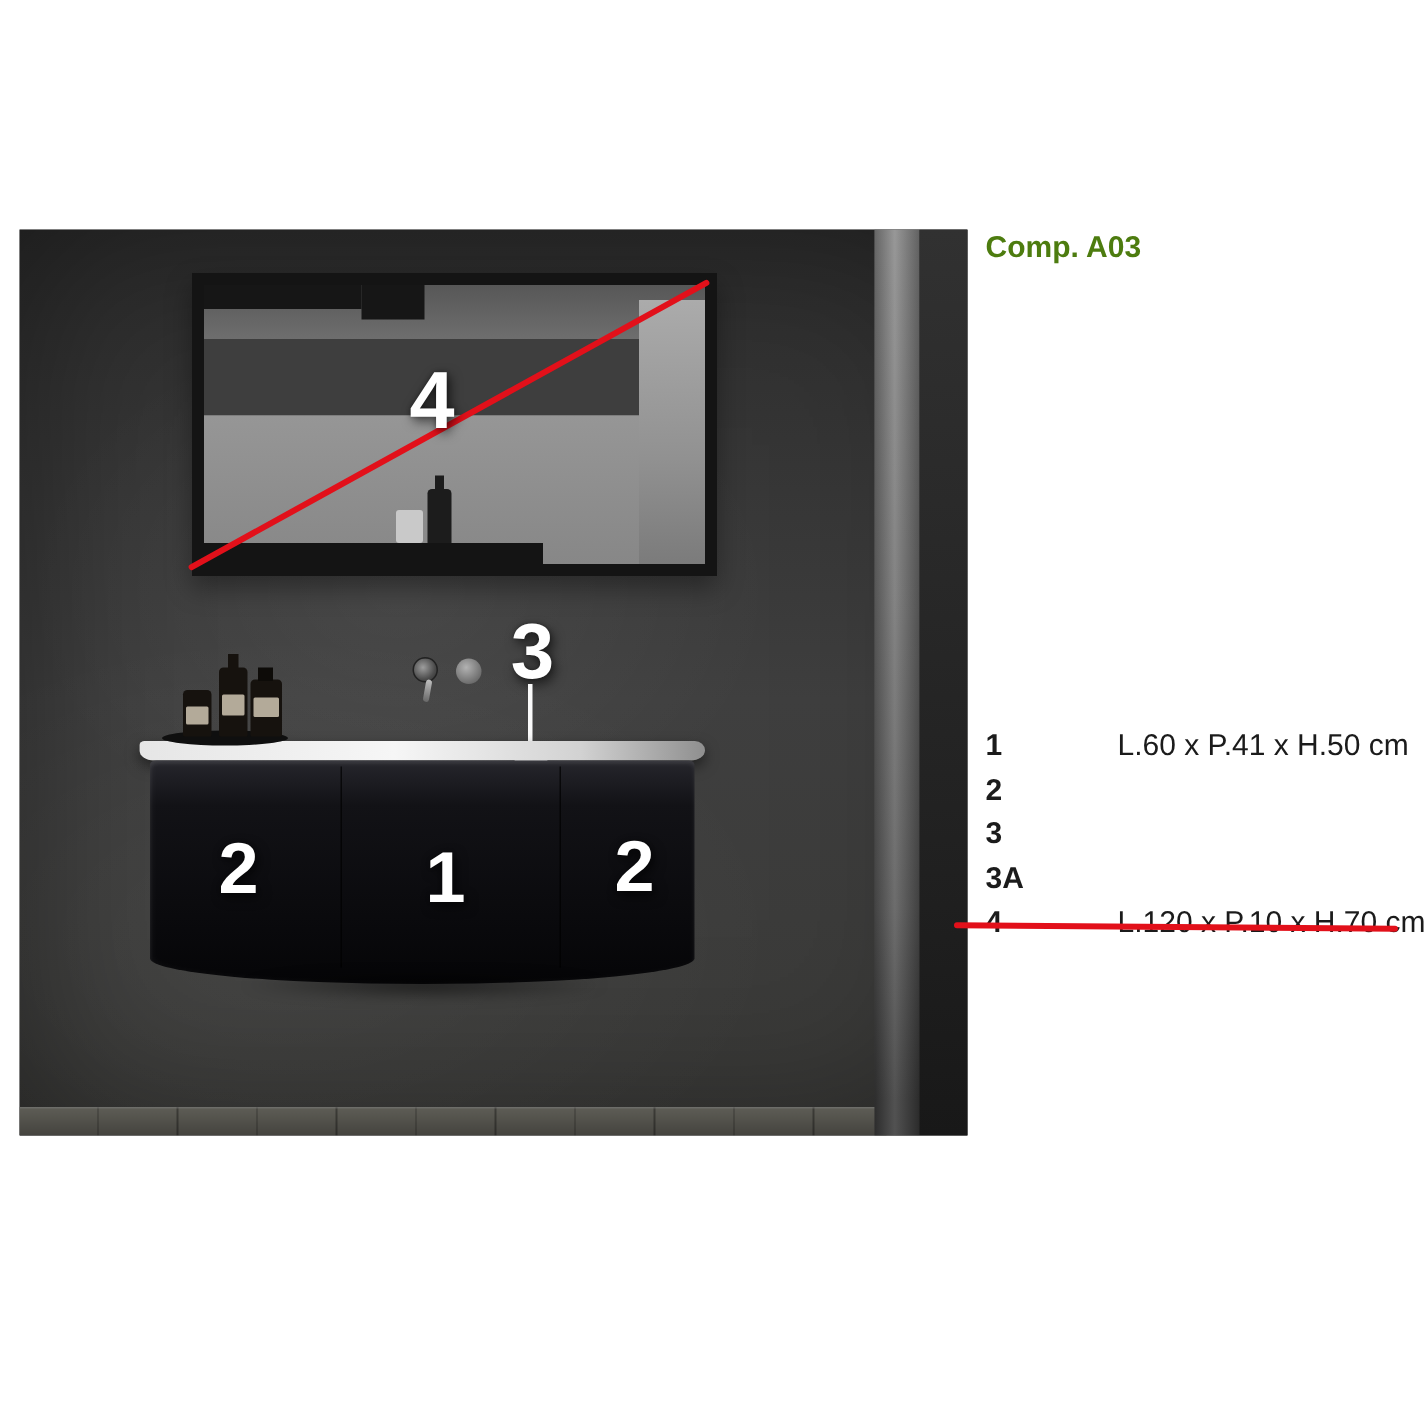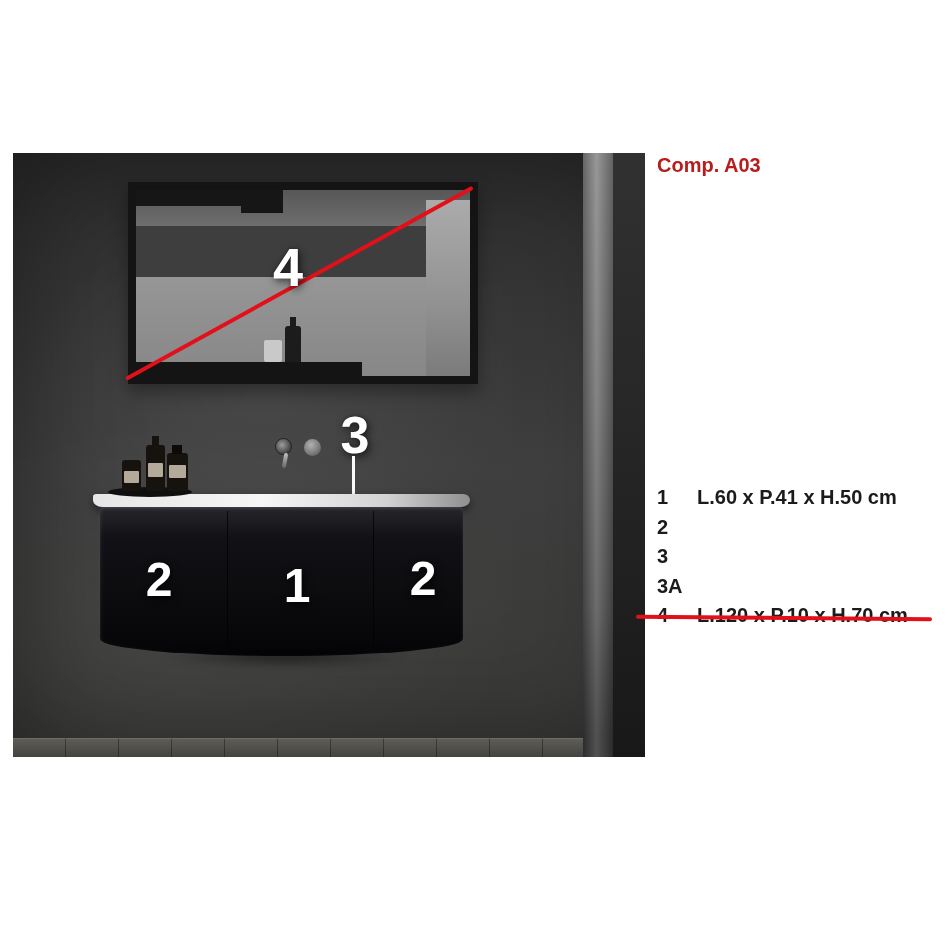--- a/index.html
+++ b/index.html
@@ -97,7 +97,7 @@
     filter:blur(4px); }
 
   
-  .spec-header { position:absolute; left:657px; top:151px; color:#b91c1c; font-size:20px;
+  .spec-header { position:absolute; left:657px; top:151px; color:#4d7c0f; font-size:20px;
     font-weight:bold; line-height:29px; white-space:nowrap; }
   .spec-list { position:absolute; left:657px; top:483px; color:#1b1b1b; font-size:20px; line-height:29.5px; }
   .spec-row { display:flex; white-space:nowrap; }

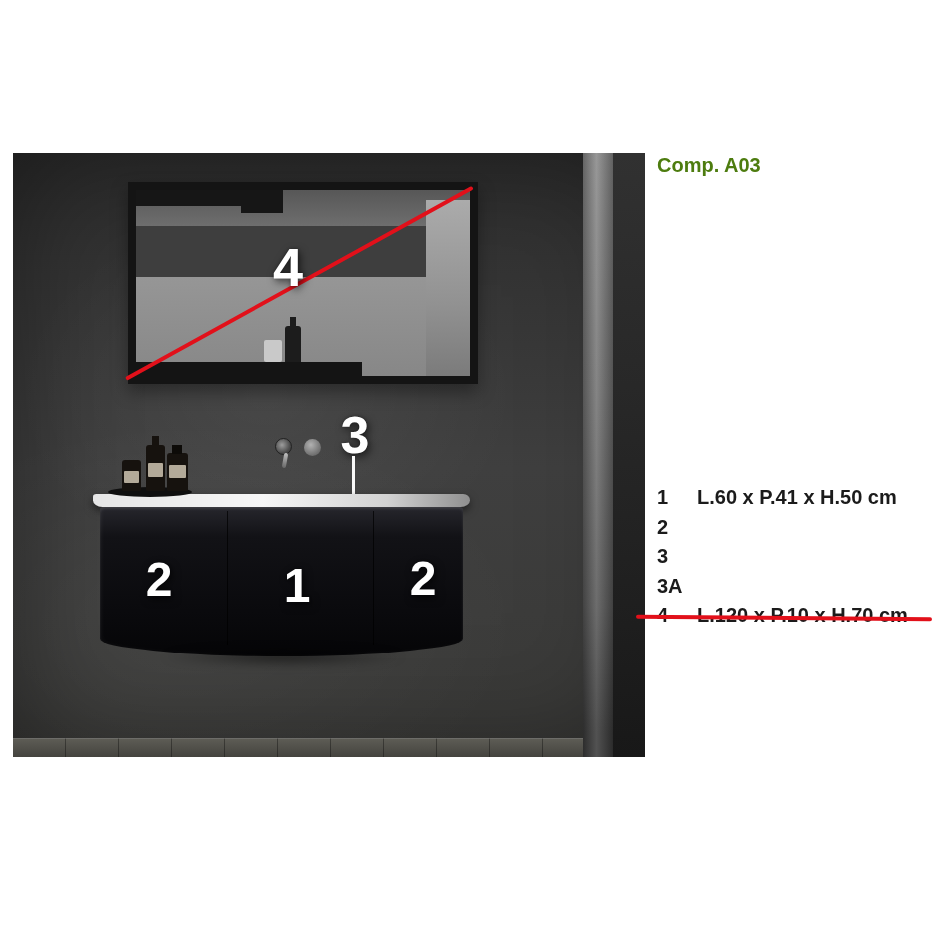--- a/index.html
+++ b/index.html
@@ -102,7 +102,7 @@
   .spec-list { position:absolute; left:657px; top:483px; color:#1b1b1b; font-size:20px; line-height:29.5px; }
   .spec-row { display:flex; white-space:nowrap; }
   .spec-num { width:40px; font-weight:bold; flex:0 0 40px; }
-  .spec-text { font-weight:bold; }
+  .spec-text { font-weight:normal;margin-left:48px; }
   .strike-line { position:absolute; left:636px; top:616px; width:296px; height:4px;
     border-radius:2px; transform:rotate(0.45deg); }
 </style>

